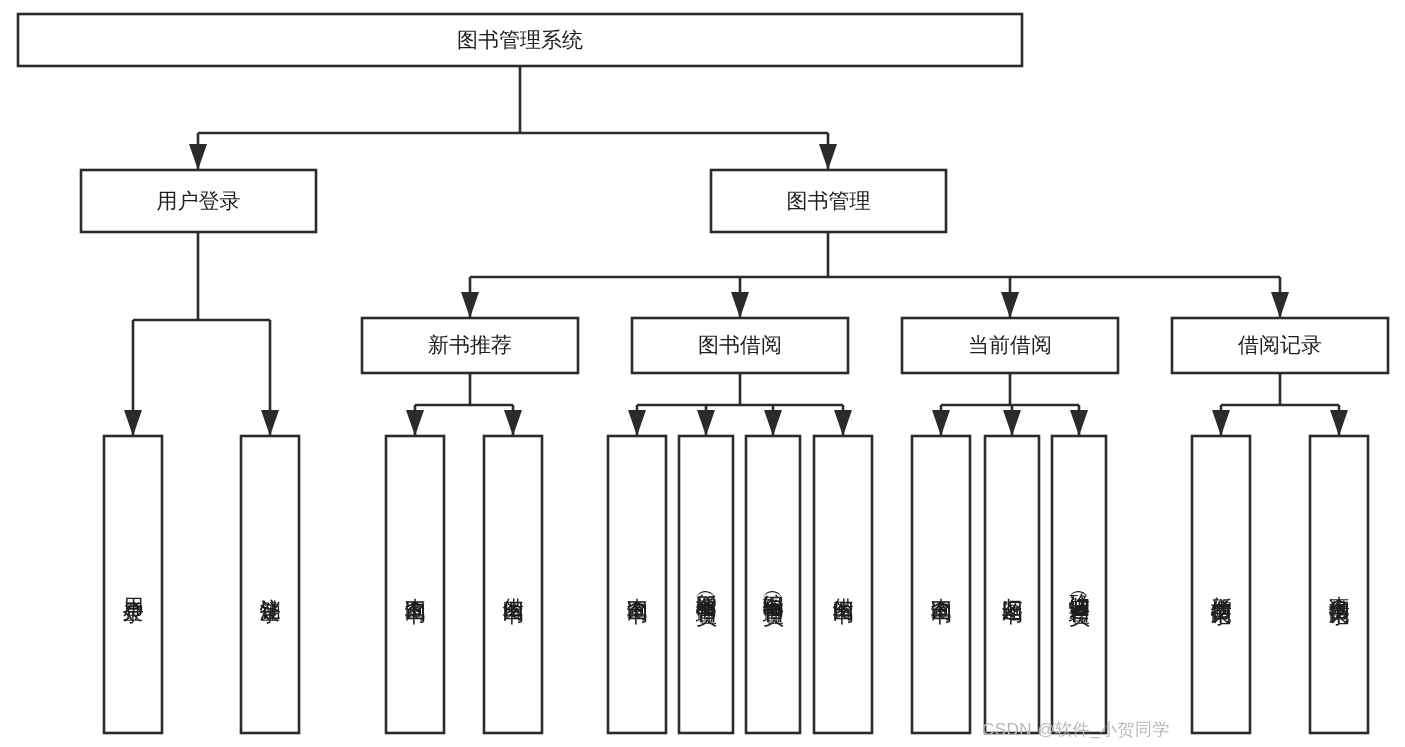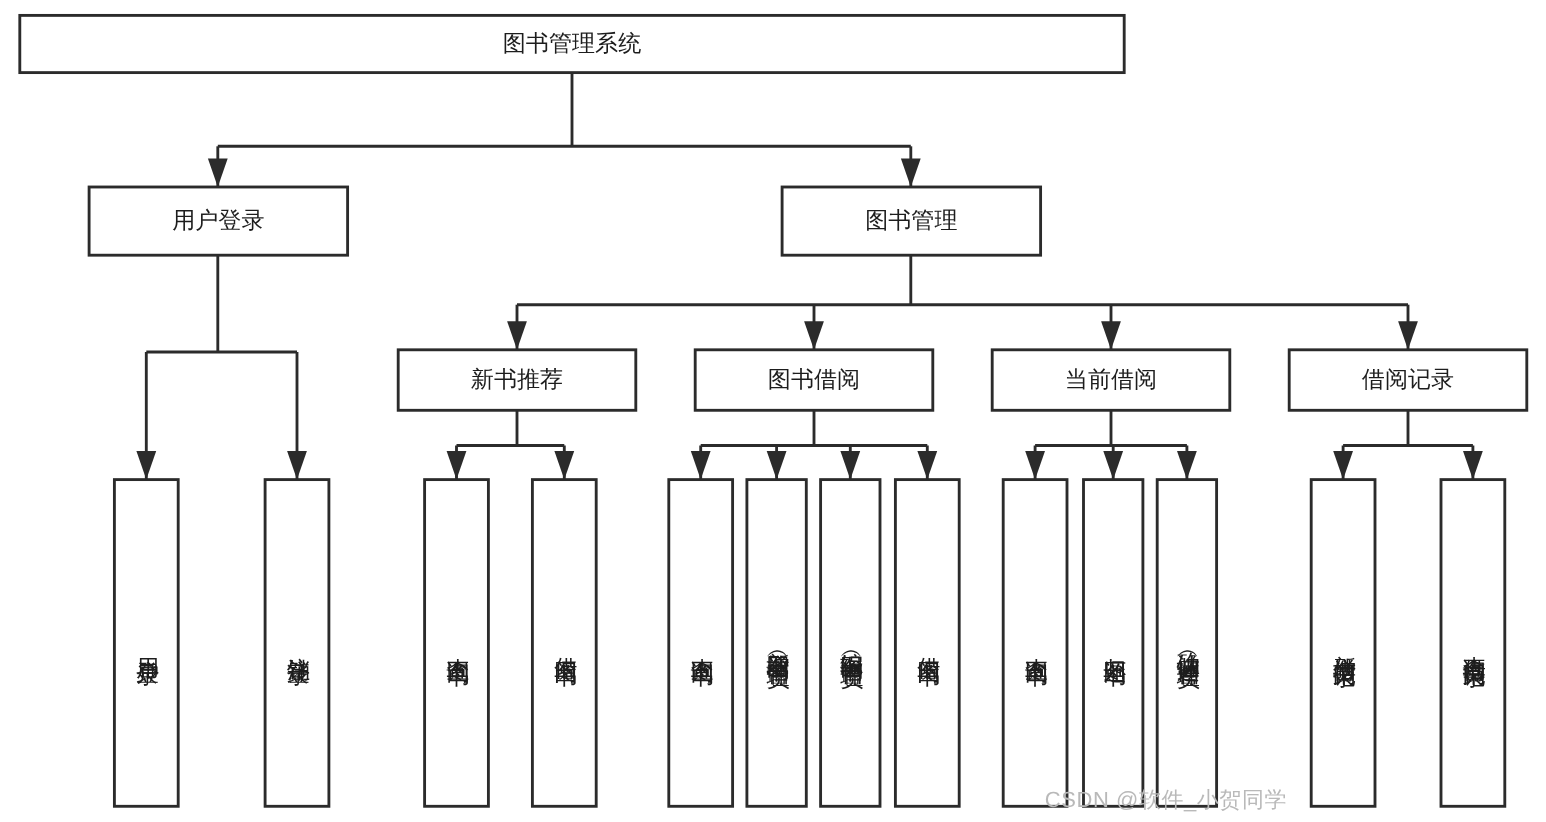--- a/index.html
+++ b/index.html
@@ -68,7 +68,7 @@
     right: 10px;
     bottom: 6px;
     font-family: "Liberation Sans", "DejaVu Sans", sans-serif;
-    font-size: 20px;
+    font-size: 17px;
     color: #b9b9b9;
     letter-spacing: 0.5px;
     user-select: none;

